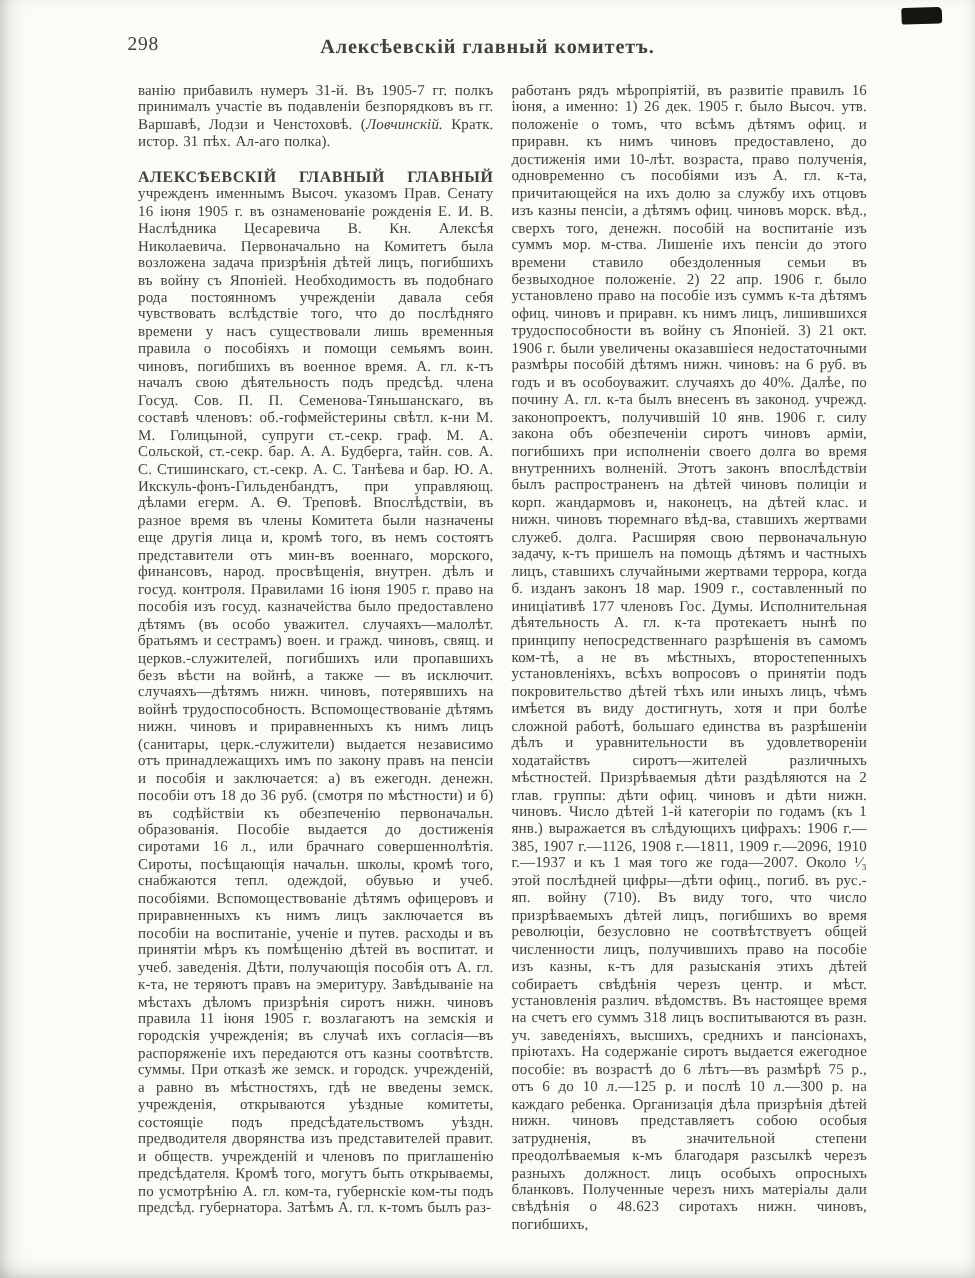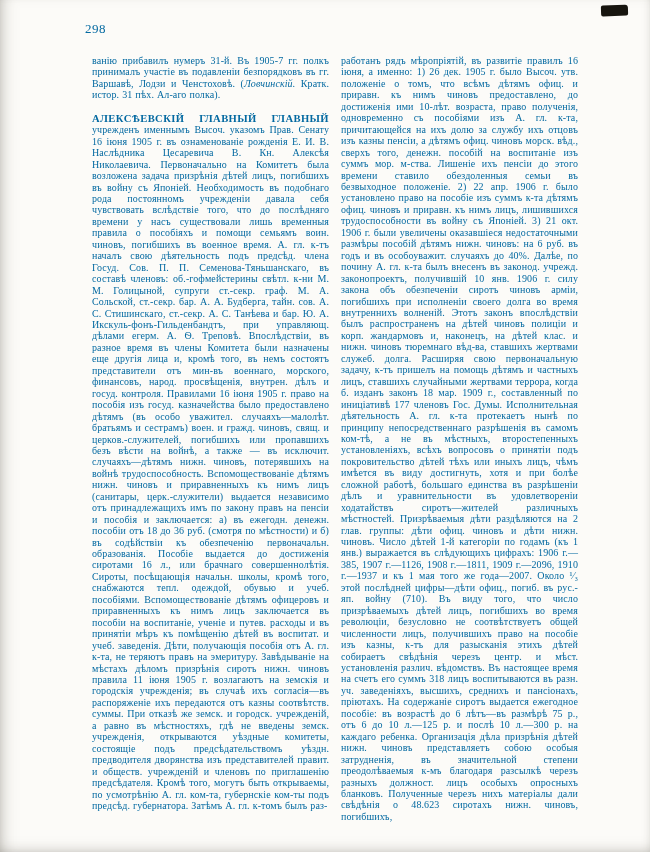--- a/index.html
+++ b/index.html
@@ -14,7 +14,7 @@
     background: #fcfbf8;
     overflow: hidden;
     font-family: "Liberation Serif", "DejaVu Serif", serif;
-    color: #0369a1;
+    color: #404040;
     box-shadow: inset 12px 0 18px -14px rgba(90,85,75,.55),
                 inset -6px 0 12px -10px rgba(90,85,75,.35),
                 inset 0 -10px 16px -12px rgba(90,85,75,.4);

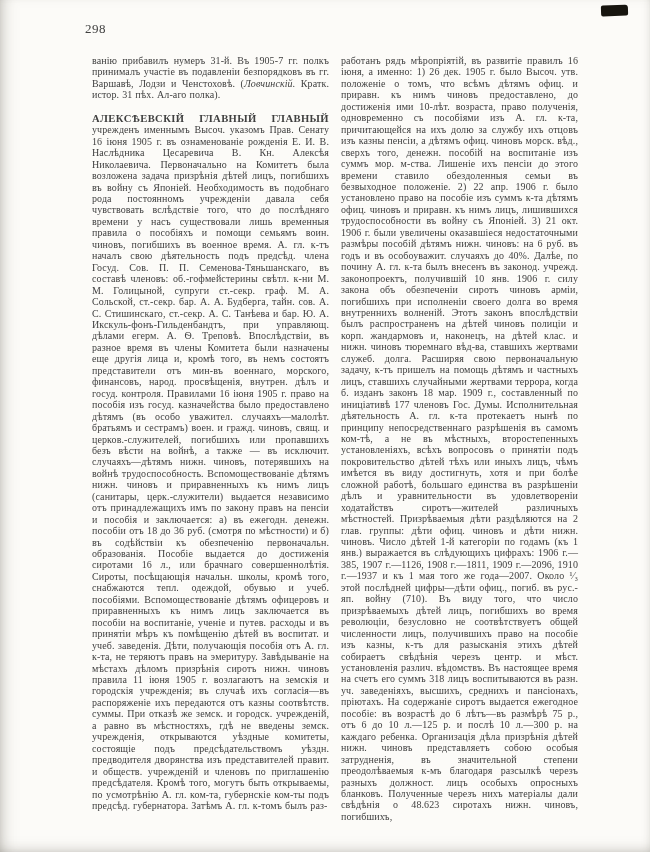--- a/index.html
+++ b/index.html
@@ -86,6 +86,7 @@
 
   <div class="page-head">
     <span class="page-number">298</span>
+    <div class="running-title">Алексѣевскій главный комитетъ.</div>
   </div>
 
   <div class="columns">

